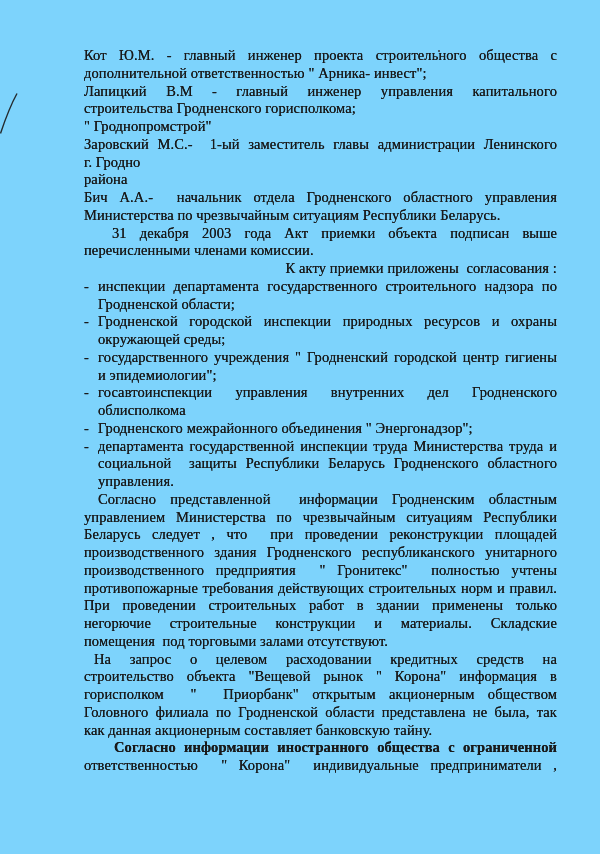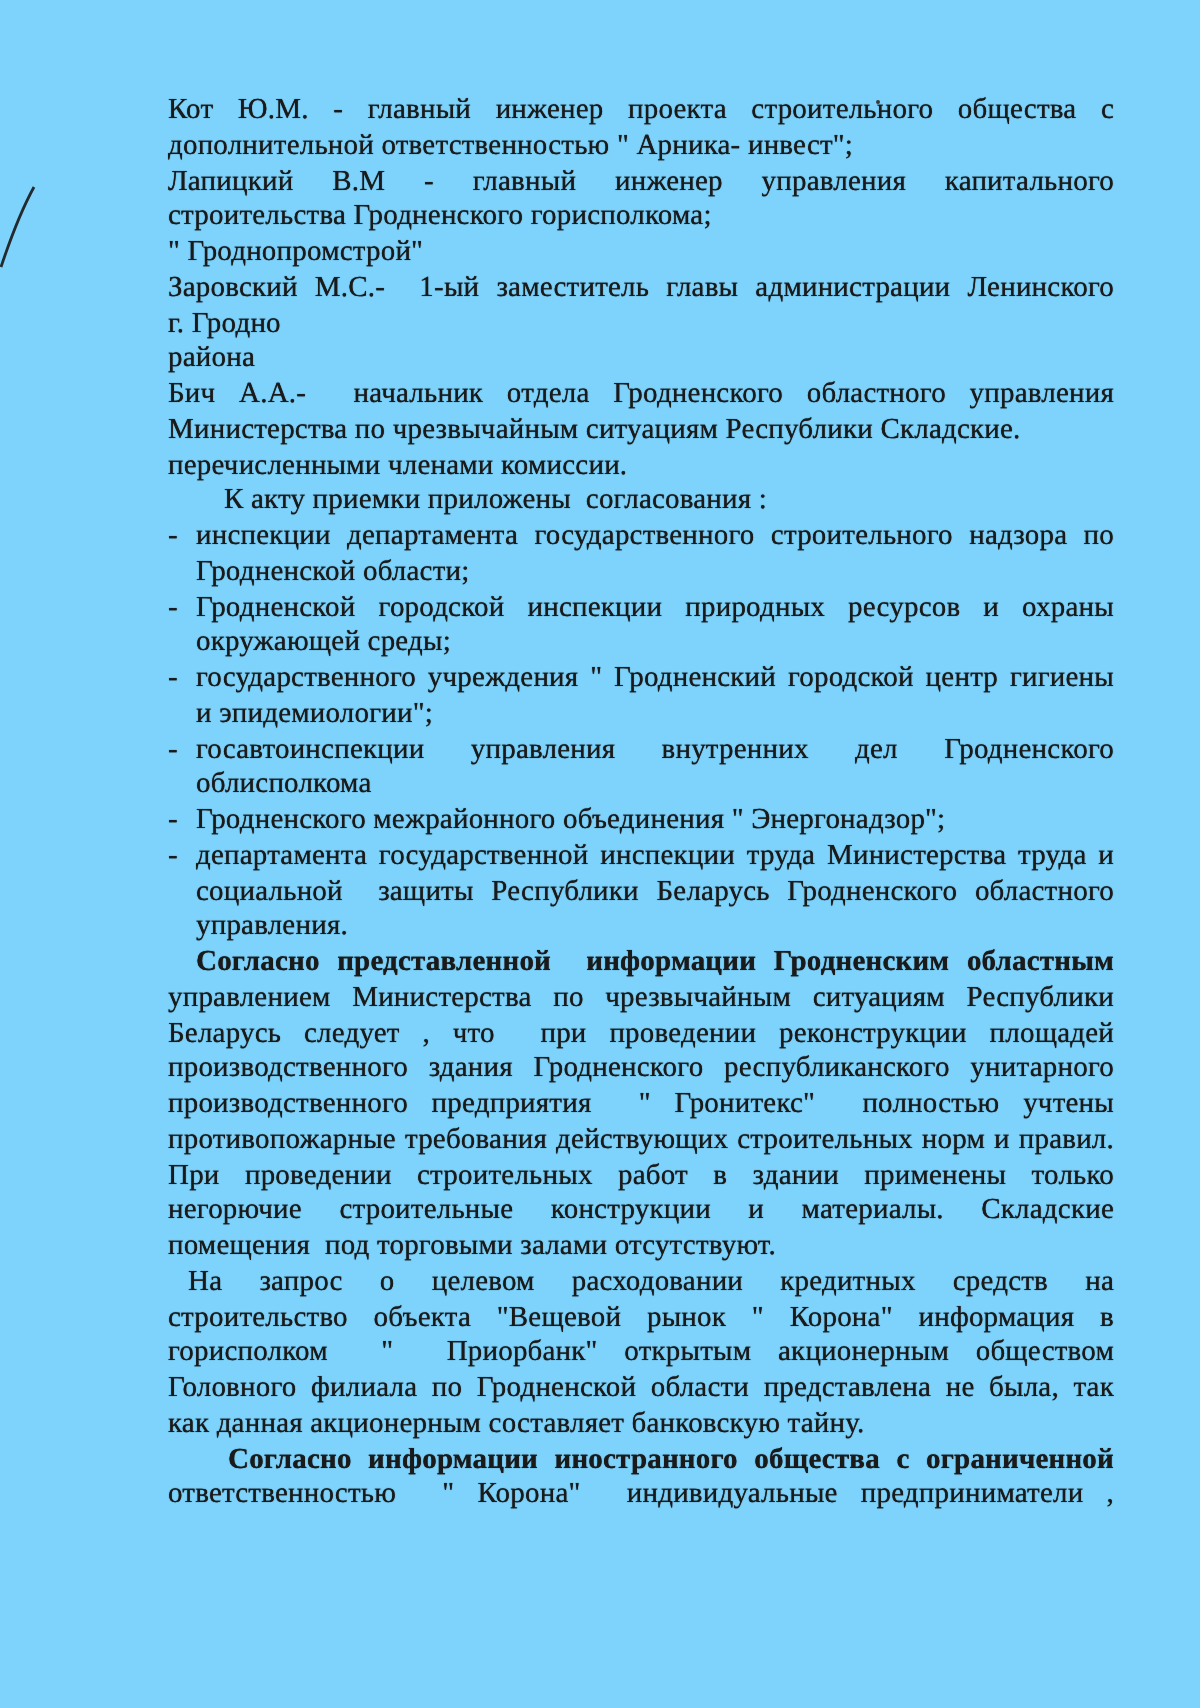--- a/index.html
+++ b/index.html
@@ -52,7 +52,7 @@
       <div class="line"><span>г. Гродно</span></div>
       <div class="line"><span>района</span></div>
       <div class="line just"><span>Бич А.А.-&nbsp; начальник отдела Гродненского областного управления</span></div>
-      <div class="line"><span>Министерства по чрезвычайным ситуациям Республики Складские.</span></div>
+      <div class="line"><span>Министерства по чрезвычайным ситуациям Республики Беларусь.</span></div>
       <div class="line"><span>перечисленными членами комиссии.</span></div>
       <div class="line" style="text-indent: 28px;"><span>К акту приемки приложены&nbsp; согласования :</span></div>
       <div class="line just hang"><span class="dash">-</span><span>инспекции департамента государственного строительного надзора по</span></div>

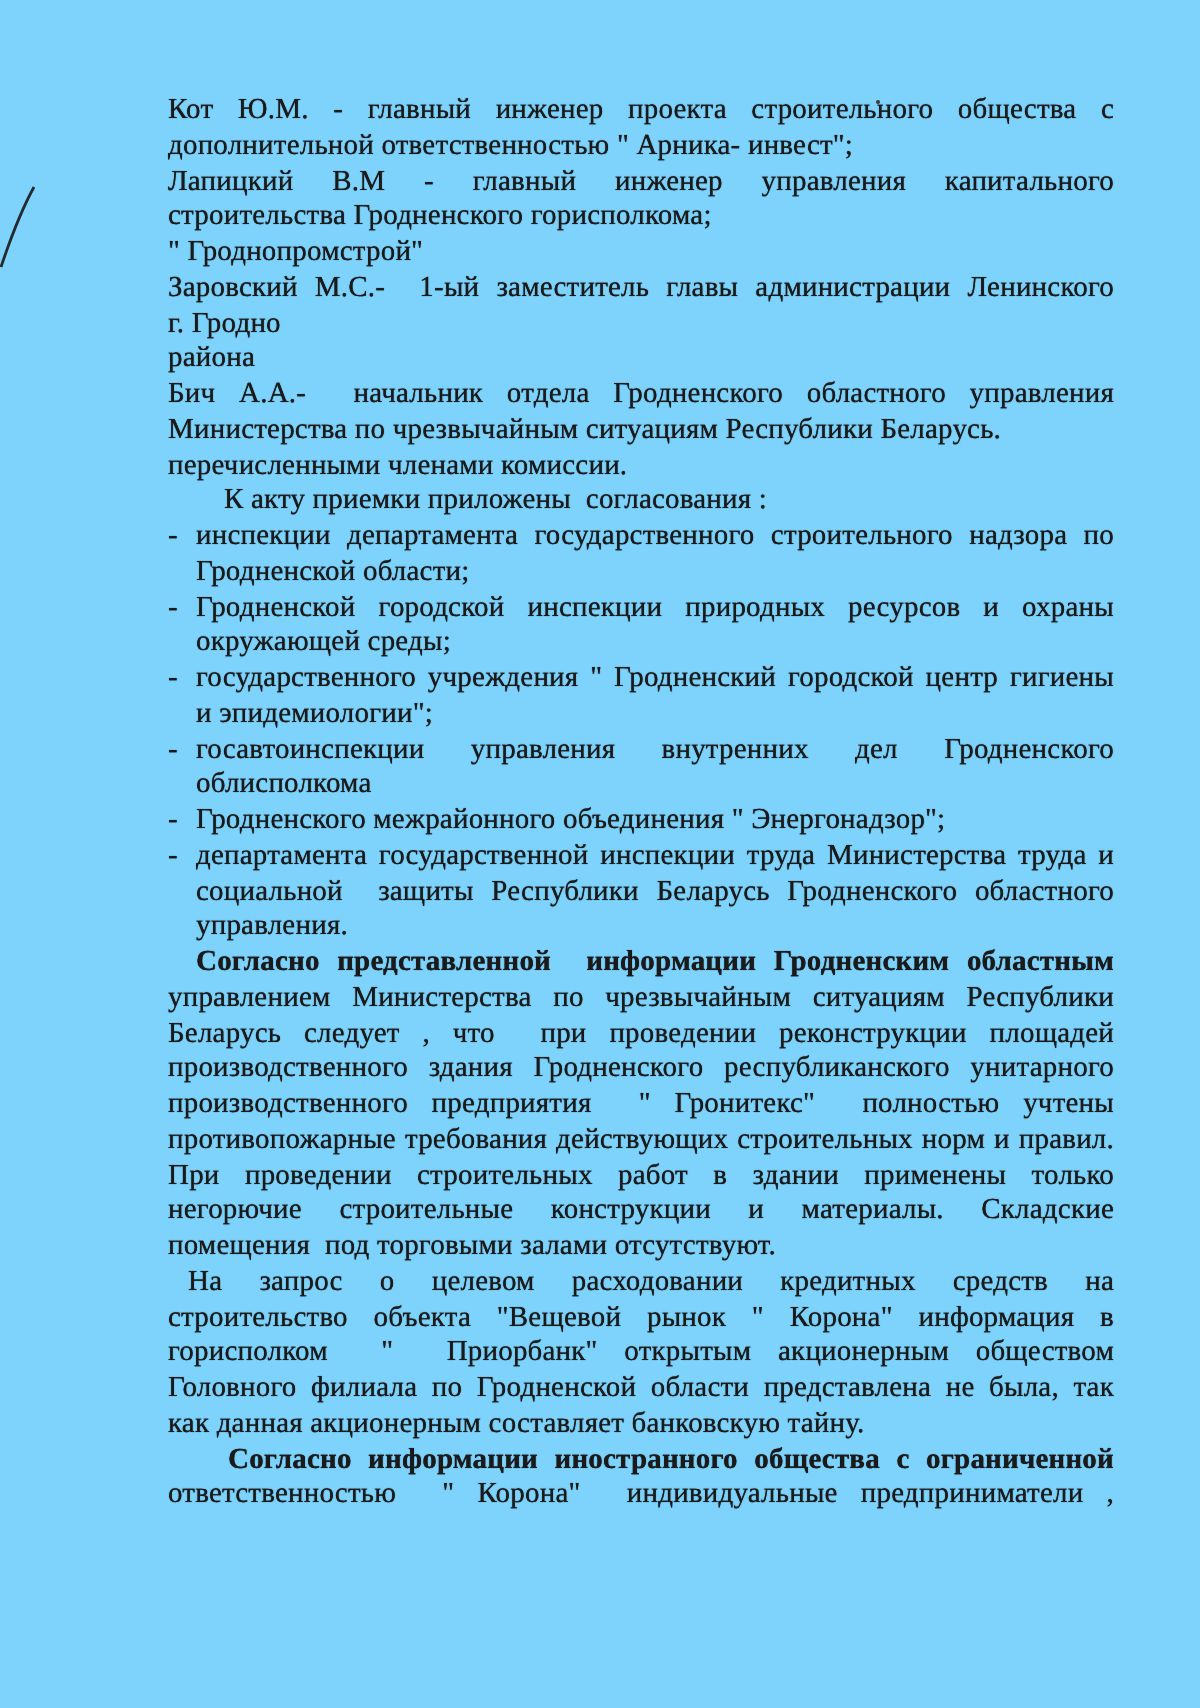--- a/index.html
+++ b/index.html
@@ -53,6 +53,7 @@
       <div class="line"><span>района</span></div>
       <div class="line just"><span>Бич А.А.-&nbsp; начальник отдела Гродненского областного управления</span></div>
       <div class="line"><span>Министерства по чрезвычайным ситуациям Республики Беларусь.</span></div>
+      <div class="line just" style="text-indent: 28px;"><span>31 декабря 2003 года Акт приемки объекта подписан выше</span></div>
       <div class="line"><span>перечисленными членами комиссии.</span></div>
       <div class="line" style="text-indent: 28px;"><span>К акту приемки приложены&nbsp; согласования :</span></div>
       <div class="line just hang"><span class="dash">-</span><span>инспекции департамента государственного строительного надзора по</span></div>

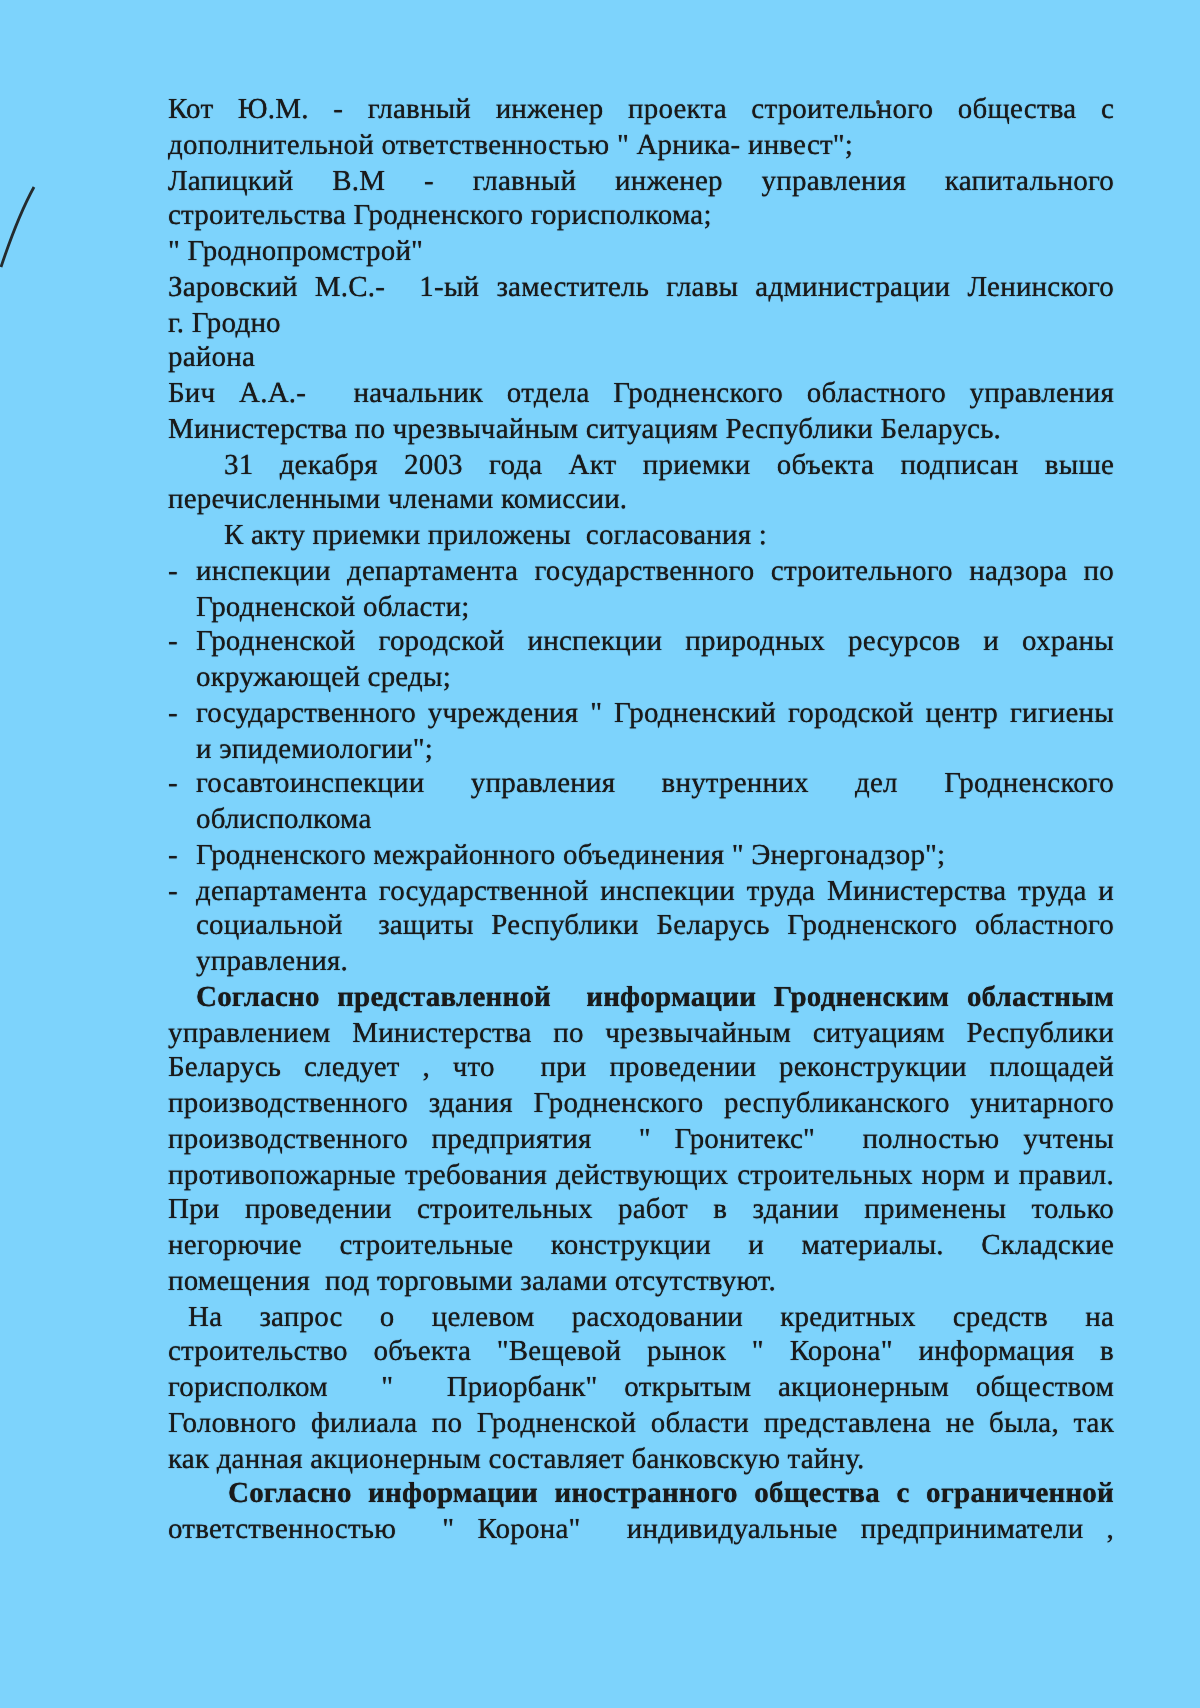--- a/index.html
+++ b/index.html
@@ -55,7 +55,7 @@
       <div class="line"><span>Министерства по чрезвычайным ситуациям Республики Беларусь.</span></div>
       <div class="line just" style="text-indent: 28px;"><span>31 декабря 2003 года Акт приемки объекта подписан выше</span></div>
       <div class="line"><span>перечисленными членами комиссии.</span></div>
-      <div class="line" style="text-indent: 28px;"><span>К акту приемки приложены&nbsp; согласования :</span></div>
+      <div class="line" style="text-indent: 28px; text-align: right;"><span>К акту приемки приложены&nbsp; согласования :</span></div>
       <div class="line just hang"><span class="dash">-</span><span>инспекции департамента государственного строительного надзора по</span></div>
       <div class="line hang"><span>Гродненской области;</span></div>
       <div class="line just hang"><span class="dash">-</span><span>Гродненской городской инспекции природных ресурсов и охраны</span></div>

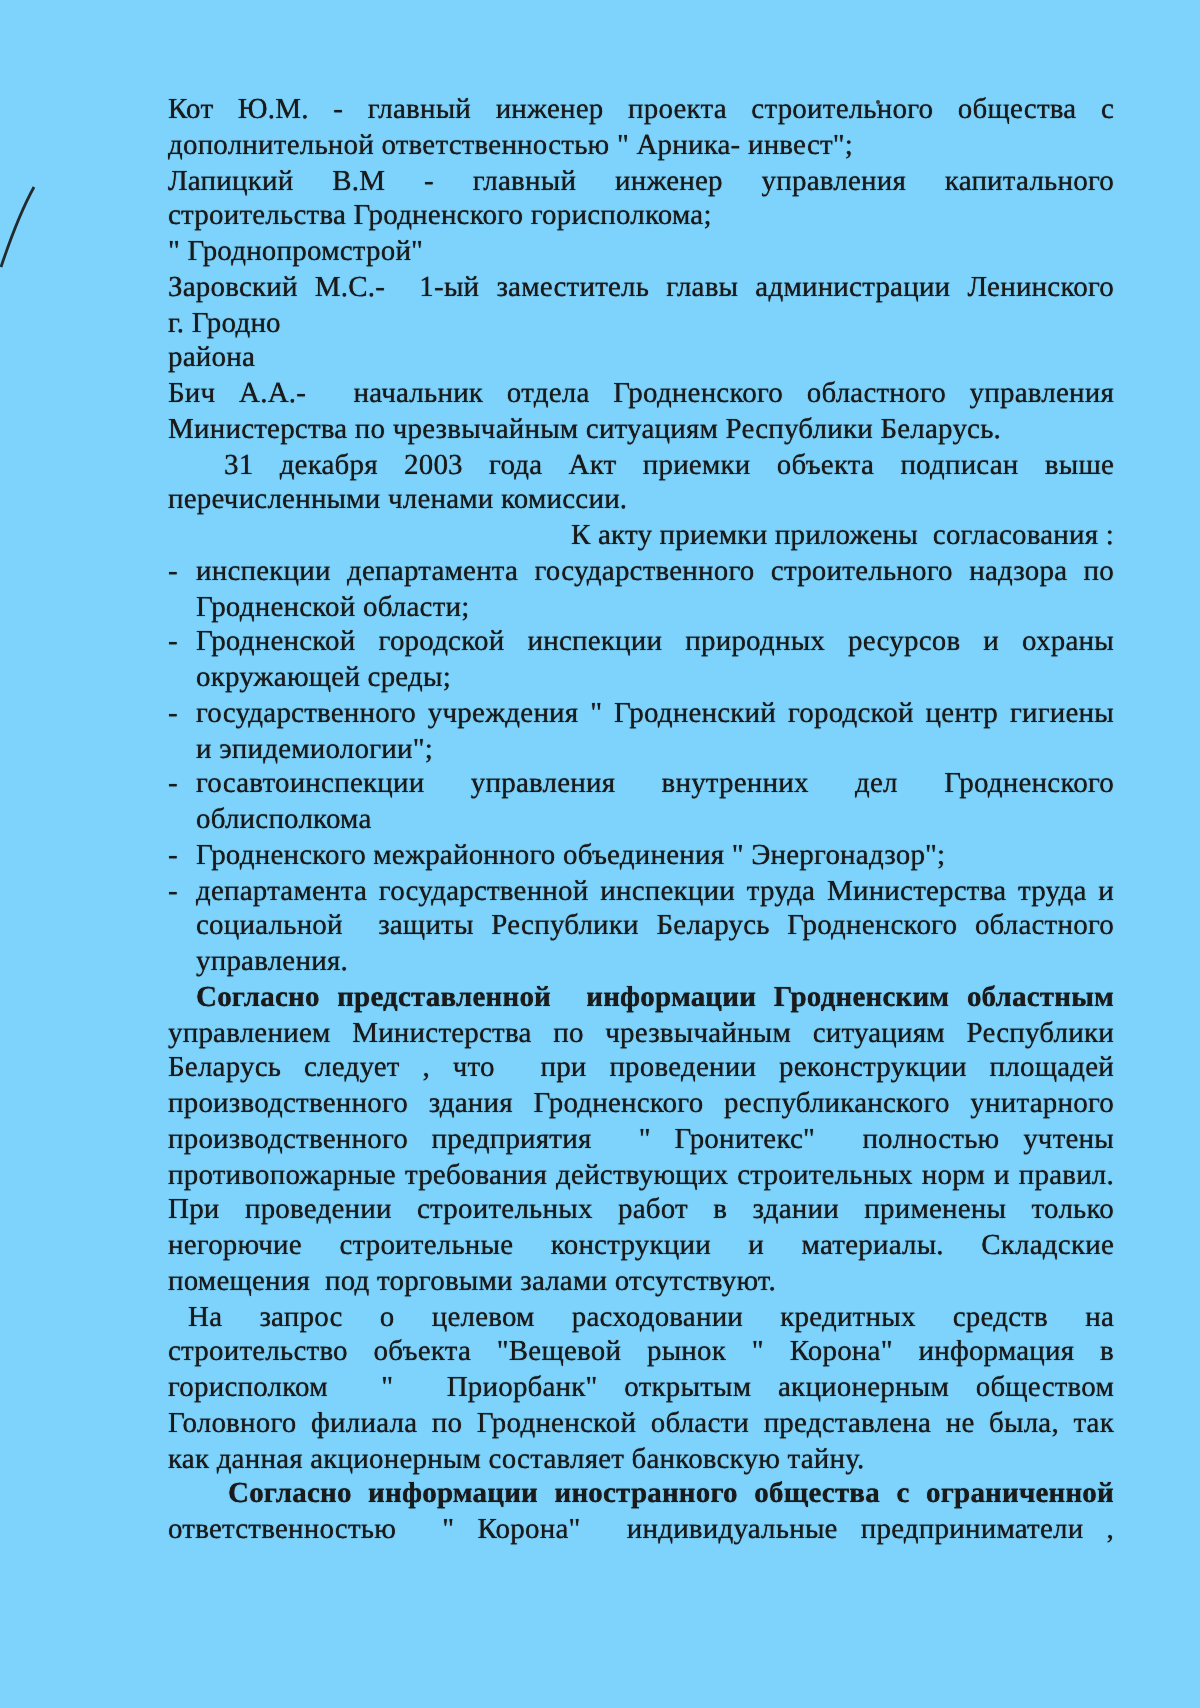--- a/index.html
+++ b/index.html
@@ -68,7 +68,7 @@
       <div class="line just hang"><span class="dash">-</span><span>департамента государственной инспекции труда Министерства труда и</span></div>
       <div class="line just hang"><span>социальной&nbsp; защиты Республики Беларусь Гродненского областного</span></div>
       <div class="line hang"><span>управления.</span></div>
-      <div class="line just" style="text-indent: 14px; font-weight: bold;"><span>Согласно представленной&nbsp; информации Гродненским областным</span></div>
+      <div class="line just" style="text-indent: 14px;"><span>Согласно представленной&nbsp; информации Гродненским областным</span></div>
       <div class="line just"><span>управлением Министерства по чрезвычайным ситуациям Республики</span></div>
       <div class="line just"><span>Беларусь следует , что&nbsp; при проведении реконструкции площадей</span></div>
       <div class="line just"><span>производственного здания Гродненского республиканского унитарного</span></div>

